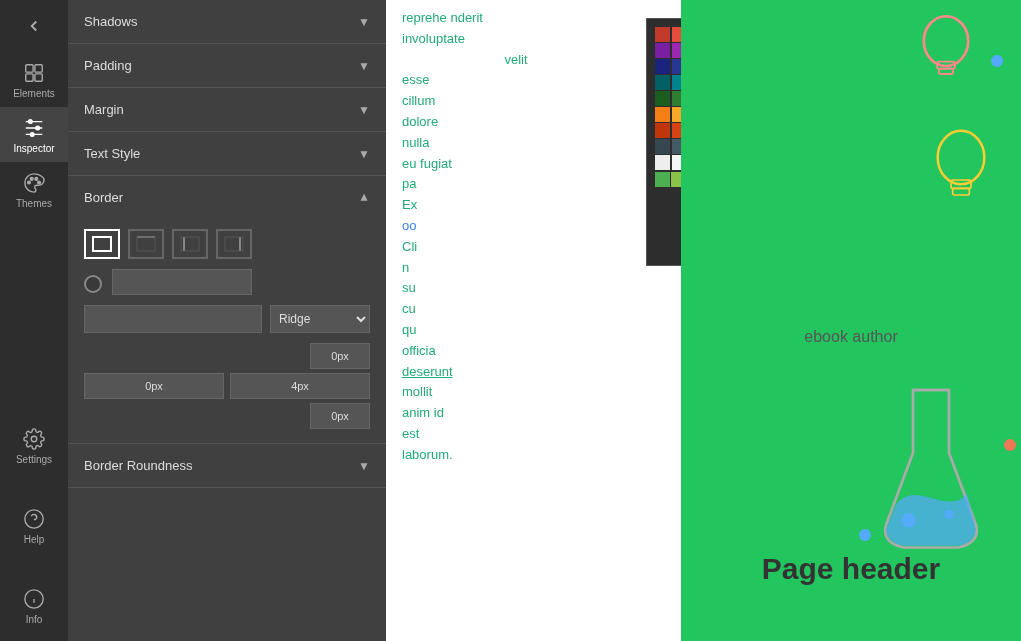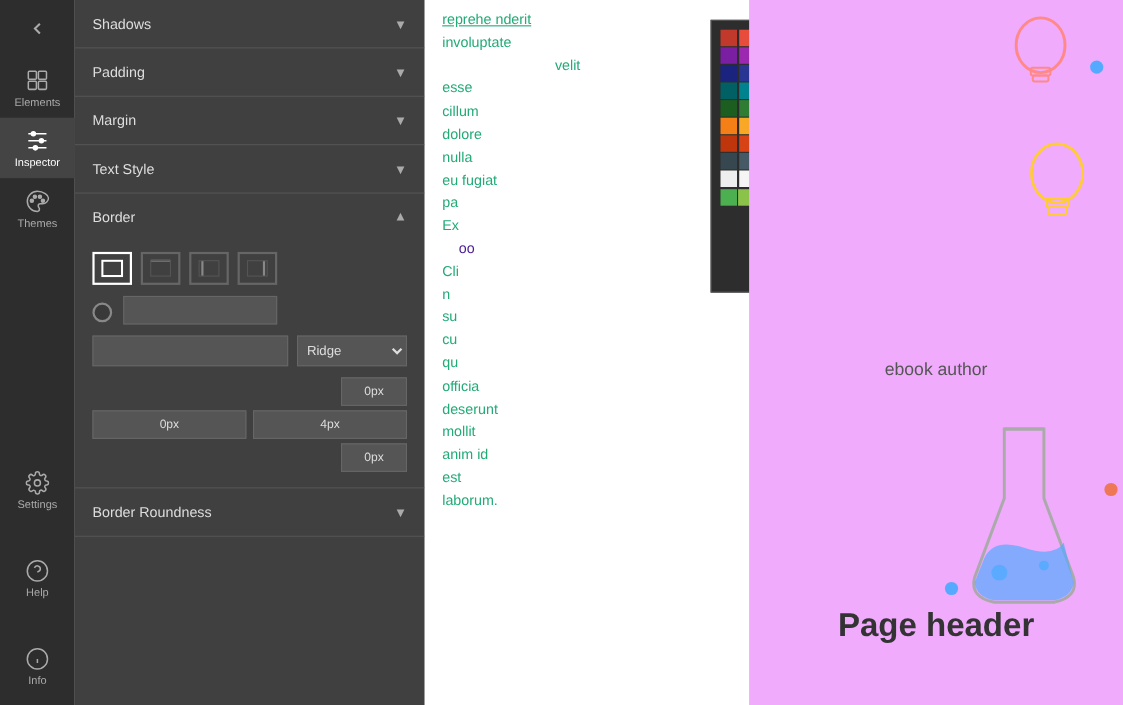--- a/index.html
+++ b/index.html
@@ -564,7 +564,7 @@
 <div class="content-area">
 
   <div class="doc-text">
-    <div style="color:#2a7;text-decoration:underline;">reprehe nderit</div>
+    <div style="color:#2a7;">reprehe nderit</div>
     <div style="color:#2a7;">involuptate</div>
     <div style="color:#2a7;text-align:center;">velit</div>
     <div style="color:#2a7;">esse</div>

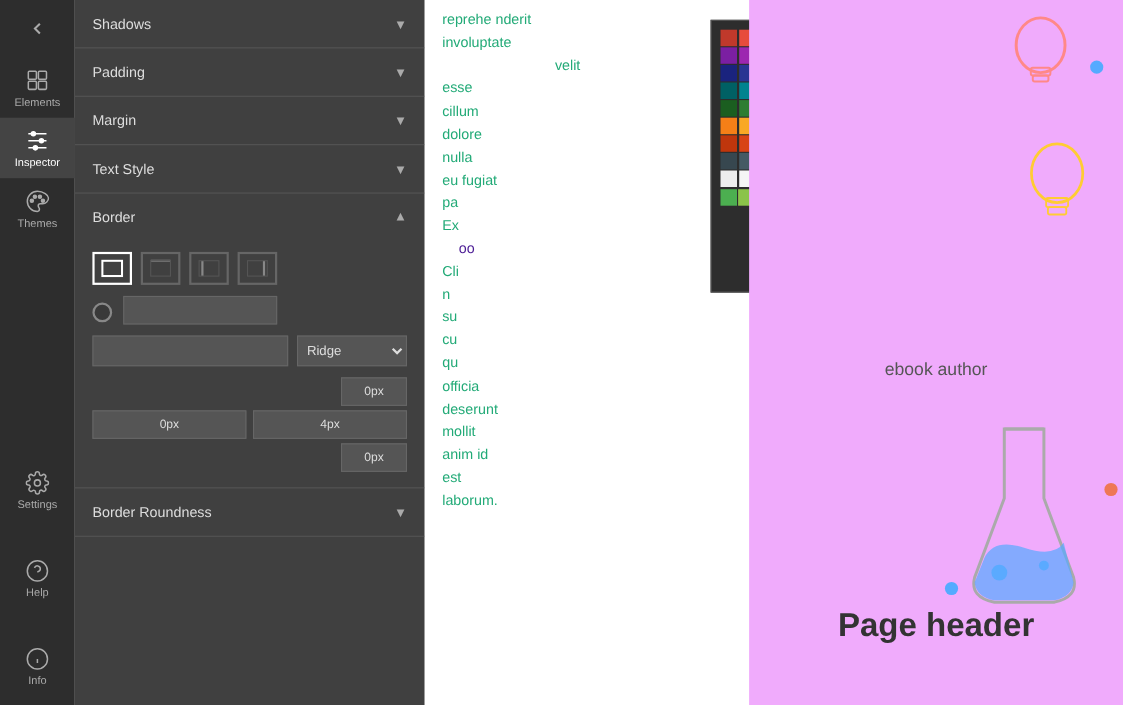--- a/index.html
+++ b/index.html
@@ -574,7 +574,7 @@
     <div style="color:#2a7;">eu fugiat</div>
     <div style="color:#2a7;">pa</div>
     <div style="color:#2a7;">Ex</div>
-    <div style="color:#4c1d95;margin-left:15px;">oo</div>
+    <div style="color:#3b82f6;">oo</div>
     <div style="color:#2a7;">Cli</div>
     <div style="color:#2a7;">n</div>
     <div style="color:#2a7;">su</div>

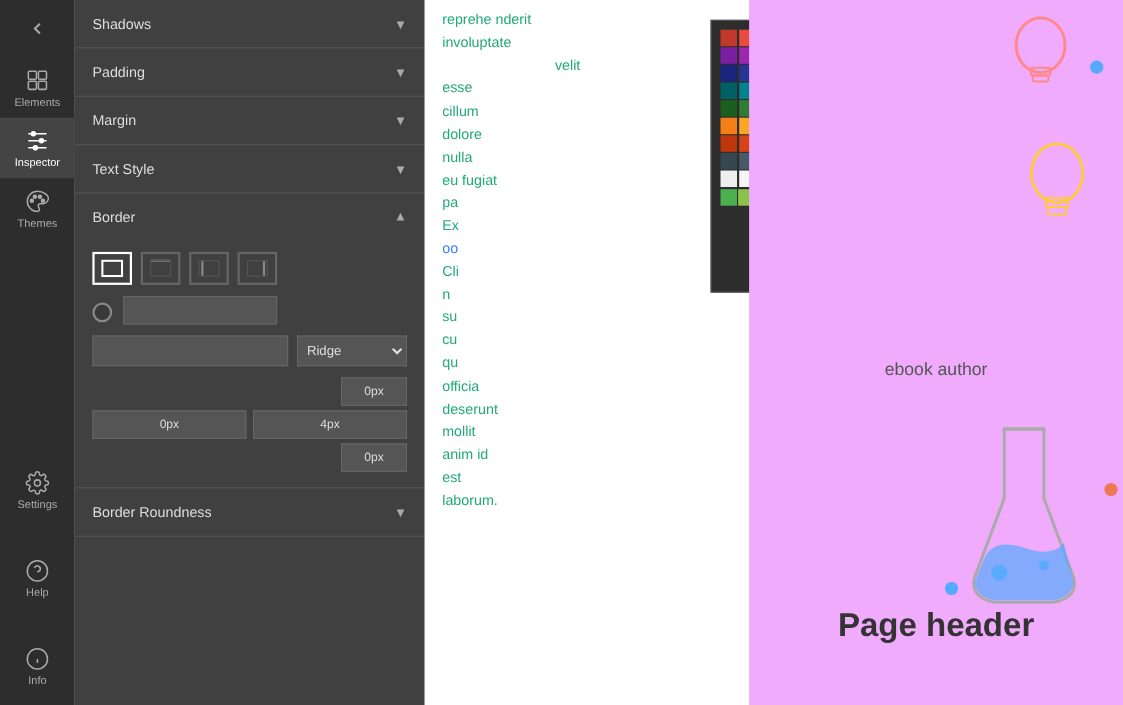--- a/index.html
+++ b/index.html
@@ -324,7 +324,7 @@
       top: 0;
       width: 340px;
       height: 641px;
-      background: #f0abfc;
+      background: #22c55e;
       display: flex;
       flex-direction: column;
       align-items: center;

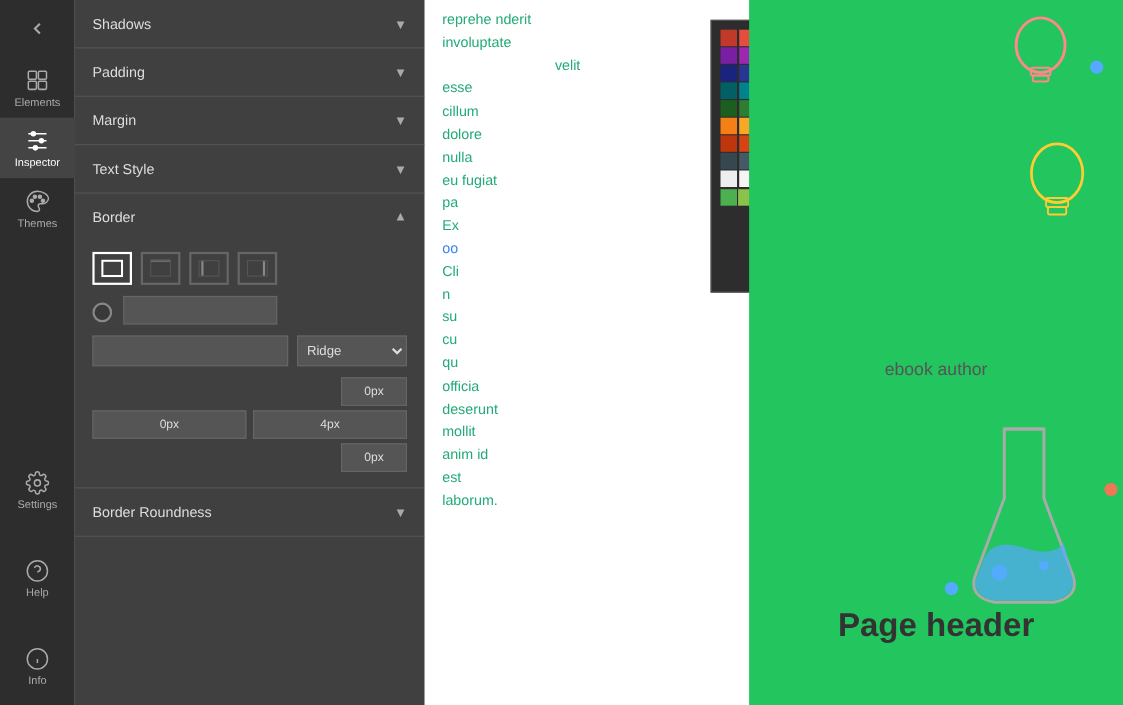--- a/index.html
+++ b/index.html
@@ -581,7 +581,7 @@
     <div style="color:#2a7;">cu</div>
     <div style="color:#2a7;">qu</div>
     <div style="color:#2a7;">officia</div>
-    <div style="color:#2a7;">deserunt</div>
+    <div style="color:#2a7;text-decoration:underline;">deserunt</div>
     <div style="color:#2a7;">mollit</div>
     <div style="color:#2a7;">anim id</div>
     <div style="color:#2a7;">est</div>

